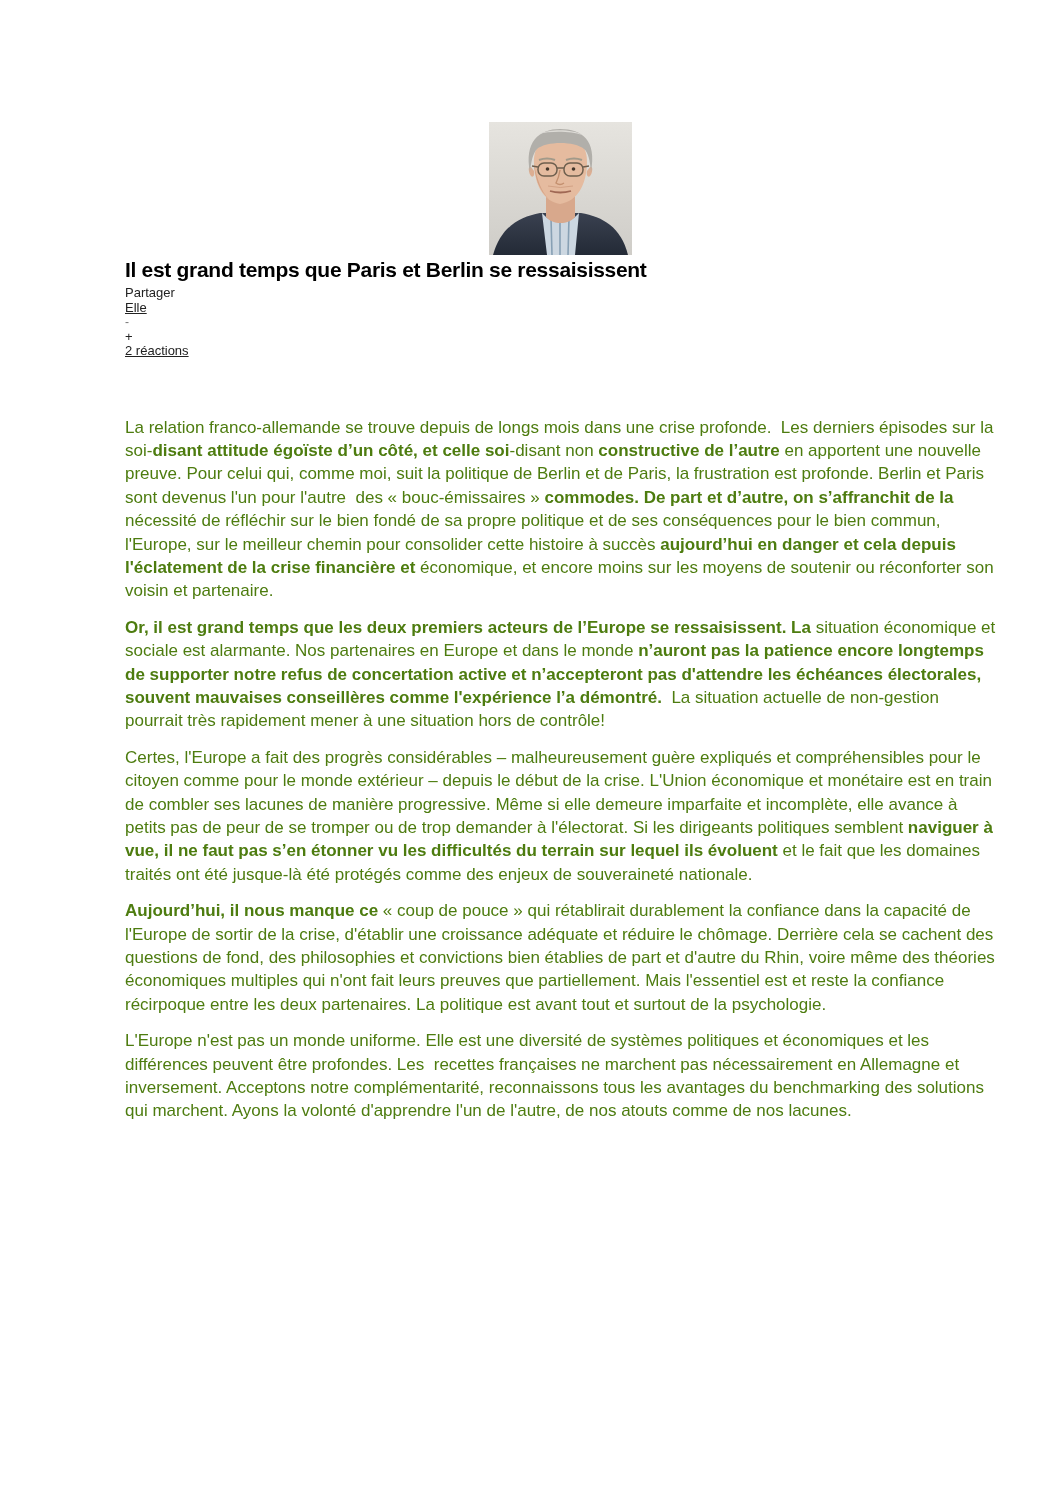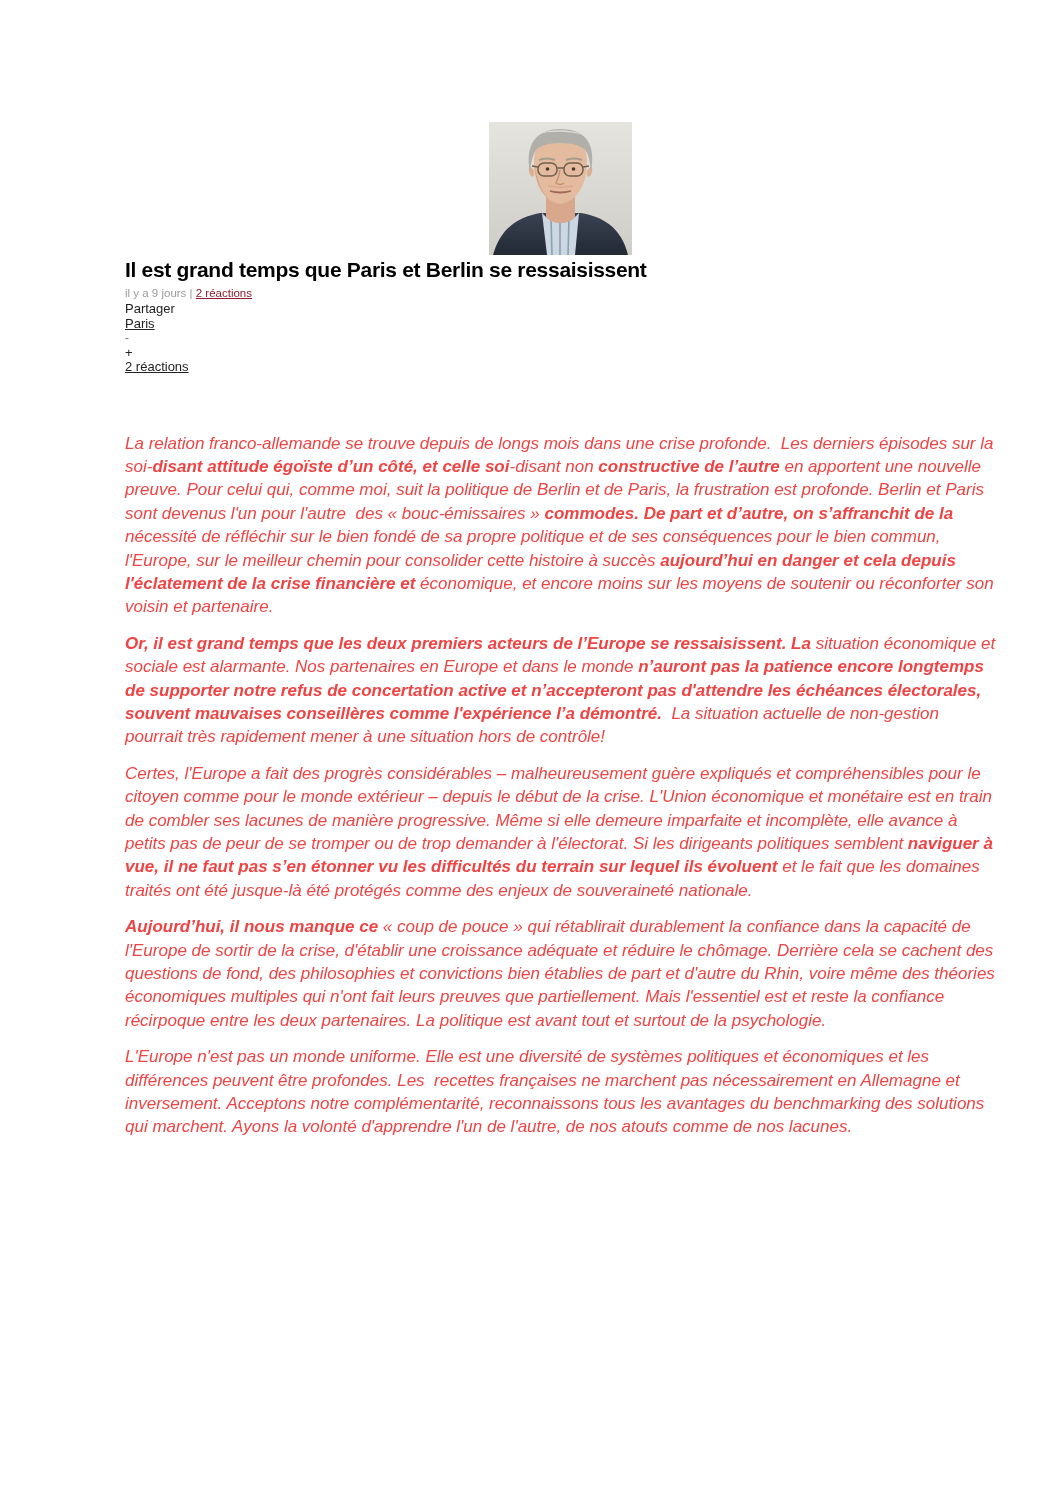--- a/index.html
+++ b/index.html
@@ -110,11 +110,6 @@
   <h1 class="title">Il est grand temps que Paris et Berlin se ressaisissent</h1>
 
 
-  <div class="meta">
-    <span>il y a 9 jours</span>
-    <span>|</span>
-    <a>2 réactions</a>
-  </div>
 
   <div class="toolbar">
     <div class="row"><span class="plain">Partager</span></div>

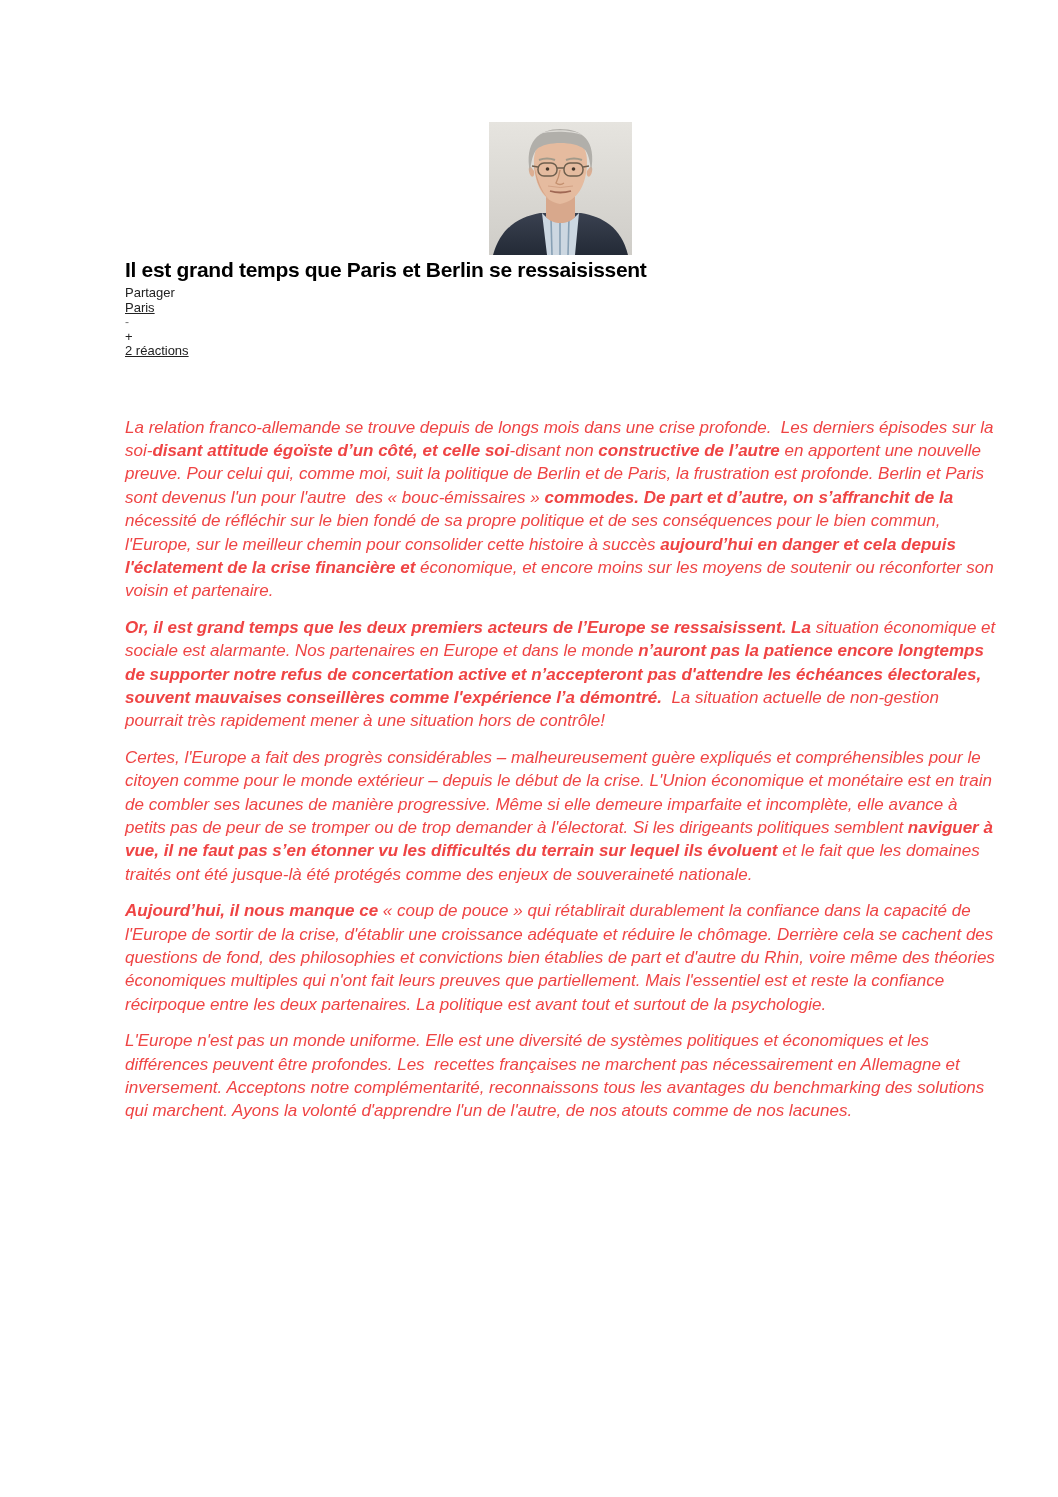--- a/index.html
+++ b/index.html
@@ -113,7 +113,7 @@
 
   <div class="toolbar">
     <div class="row"><span class="plain">Partager</span></div>
-    <div class="row"><a>Paris</a></div>
+    <div class="row"><a>Elle</a></div>
     <div class="row dim"><span class="plain">-</span></div>
     <div class="row"><span class="plain">+</span></div>
     <div class="row"><a>2 réactions</a></div>

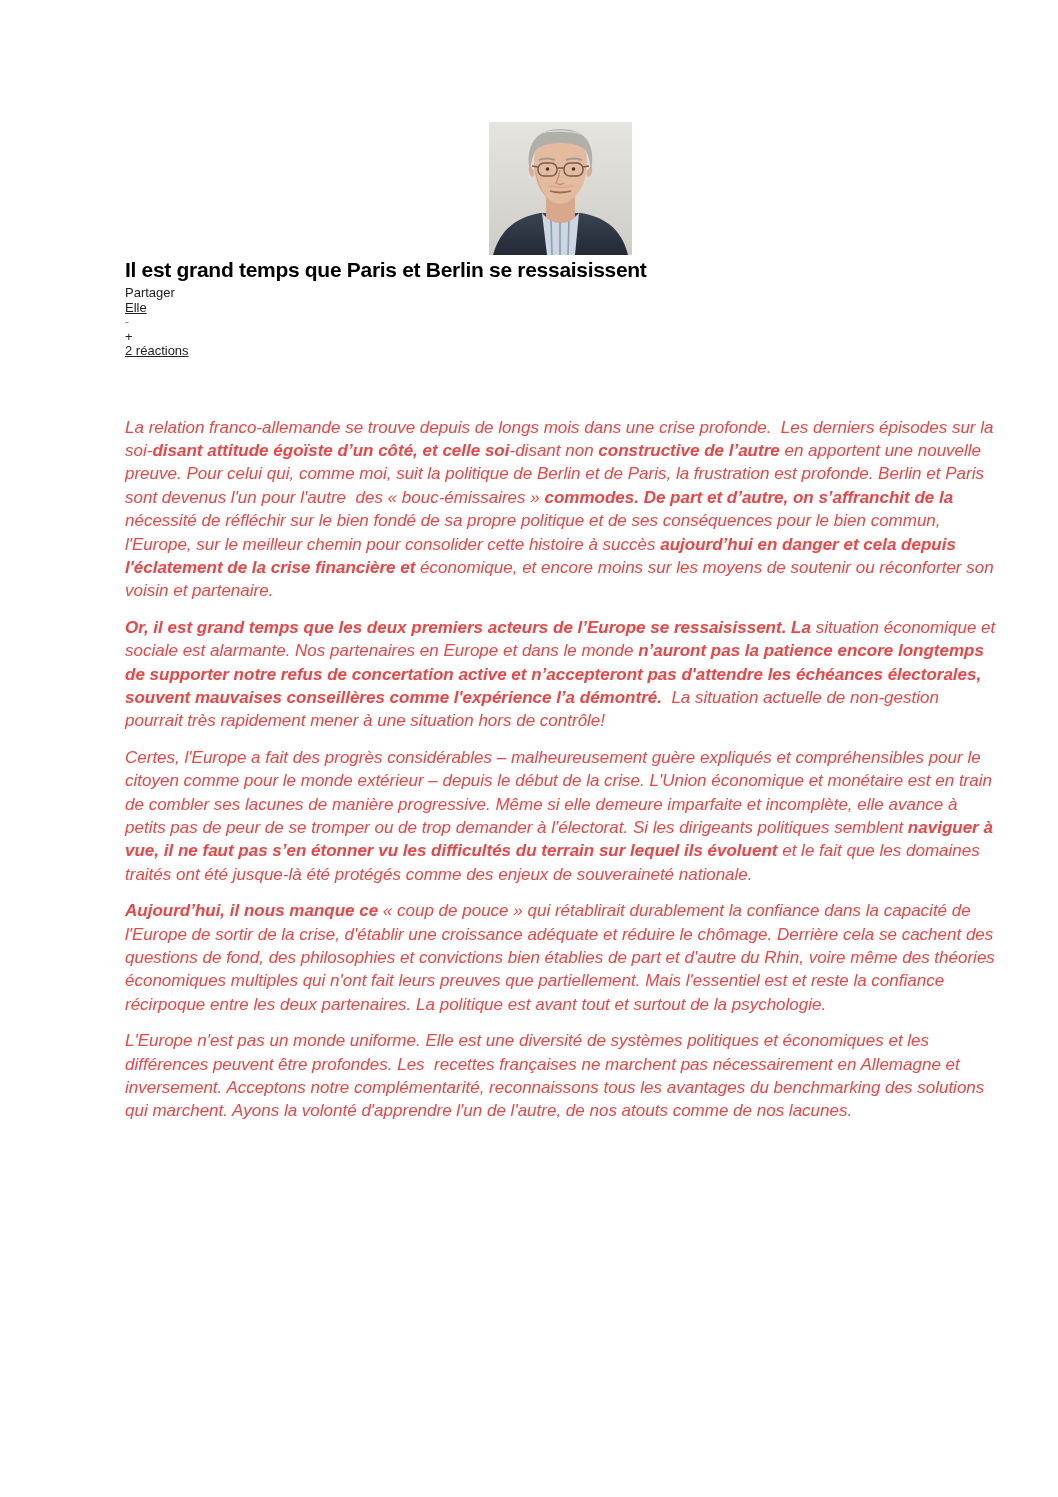--- a/index.html
+++ b/index.html
@@ -42,8 +42,7 @@
     margin: 0 0 13px 0;
     font-size: 17px;
     line-height: 23.4px;
-    color: #ef4444;
-    font-style: italic;
+    color: #4d7c0f;
   }
   .article .b { font-weight: bold; }
 </style>

